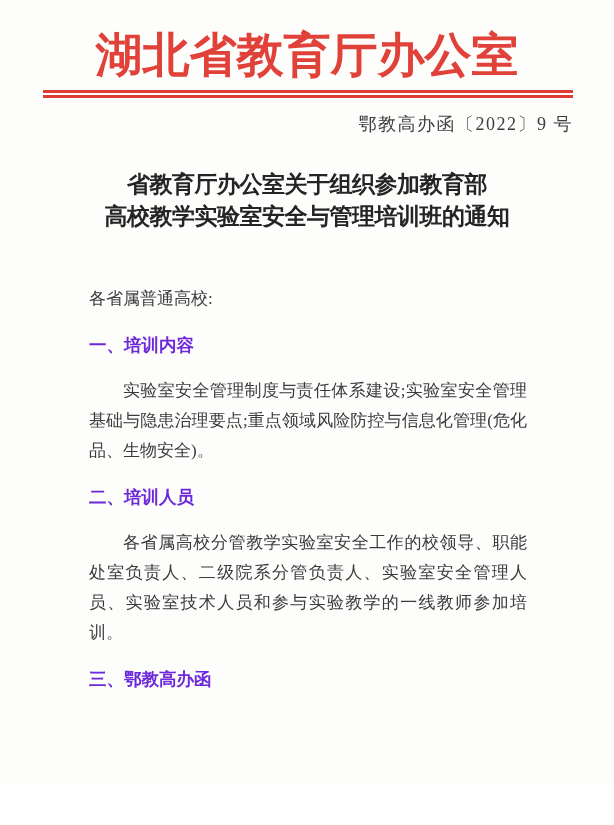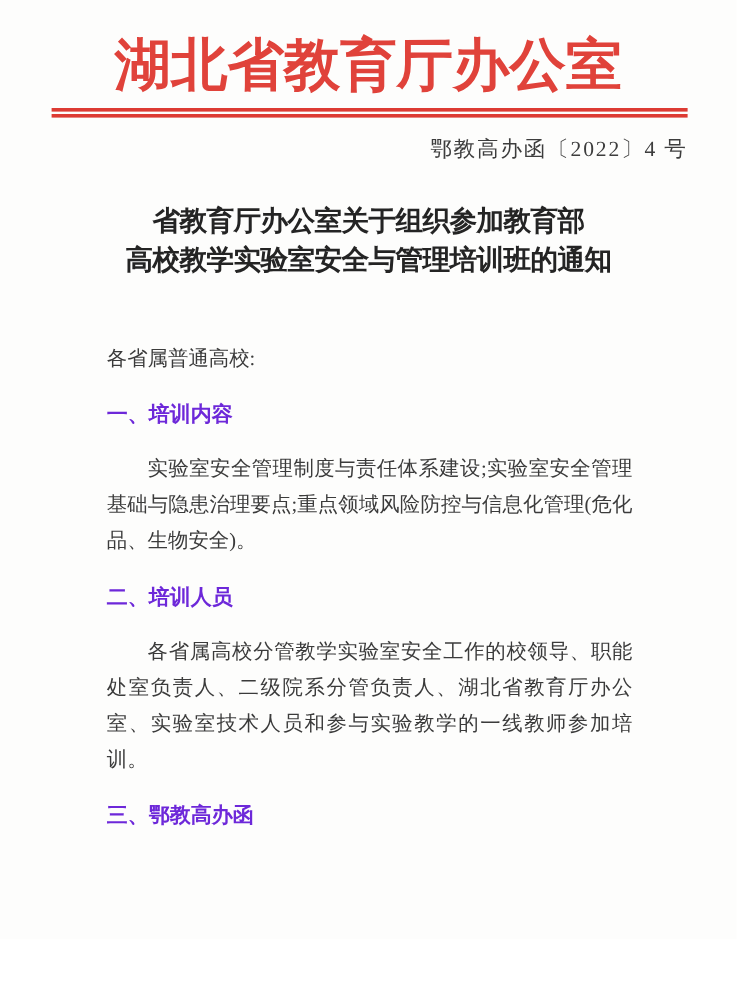--- a/index.html
+++ b/index.html
@@ -75,7 +75,7 @@
     <div class="line-b"></div>
   </div>
 
-  <div class="doc-number">鄂教高办函〔2022〕4 号</div>
+  <div class="doc-number">鄂教高办函〔2022〕9 号</div>
 
   <div class="doc-title">
     <div>省教育厅办公室关于组织参加教育部</div>

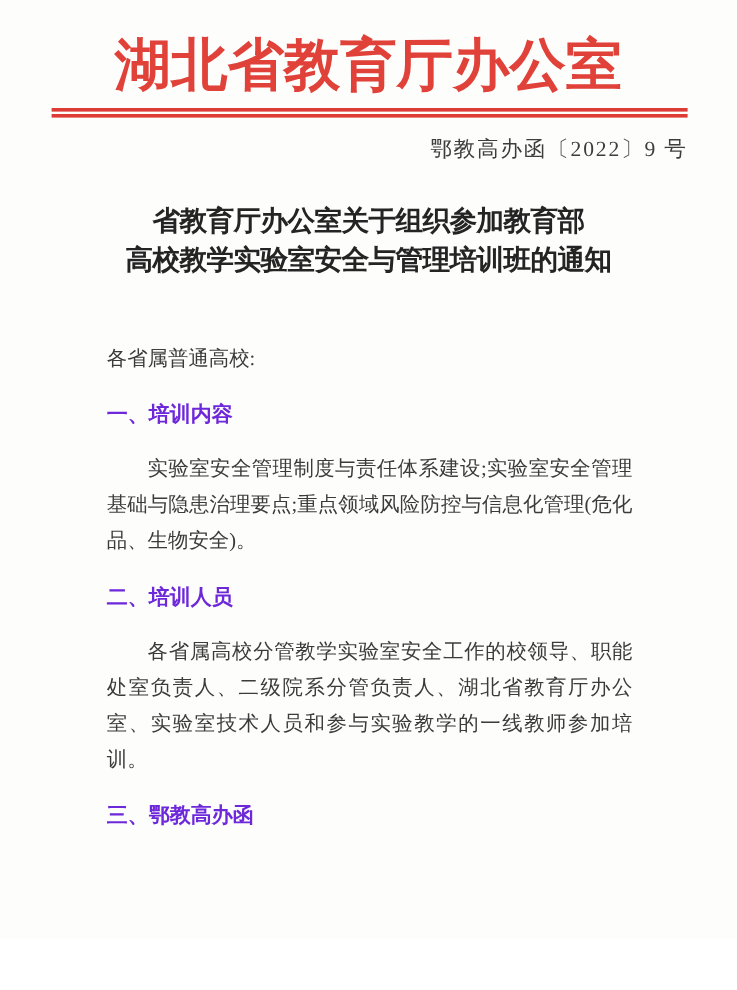--- a/index.html
+++ b/index.html
@@ -87,7 +87,7 @@
     <p class="heading">一、培训内容</p>
     <p class="para">实验室安全管理制度与责任体系建设;实验室安全管理基础与隐患治理要点;重点领域风险防控与信息化管理(危化品、生物安全)。</p>
     <p class="heading">二、培训人员</p>
-    <p class="para">各省属高校分管教学实验室安全工作的校领导、职能处室负责人、二级院系分管负责人、湖北省教育厅办公室、实验室技术人员和参与实验教学的一线教师参加培训。</p>
+    <p class="para">各省属高校分管教学实验室安全工作的校领导、职能处室负责人、二级院系分管负责人、实验室安全管理人员、实验室技术人员和参与实验教学的一线教师参加培训。</p>
     <p class="heading">三、鄂教高办函</p>
   </div>
 

